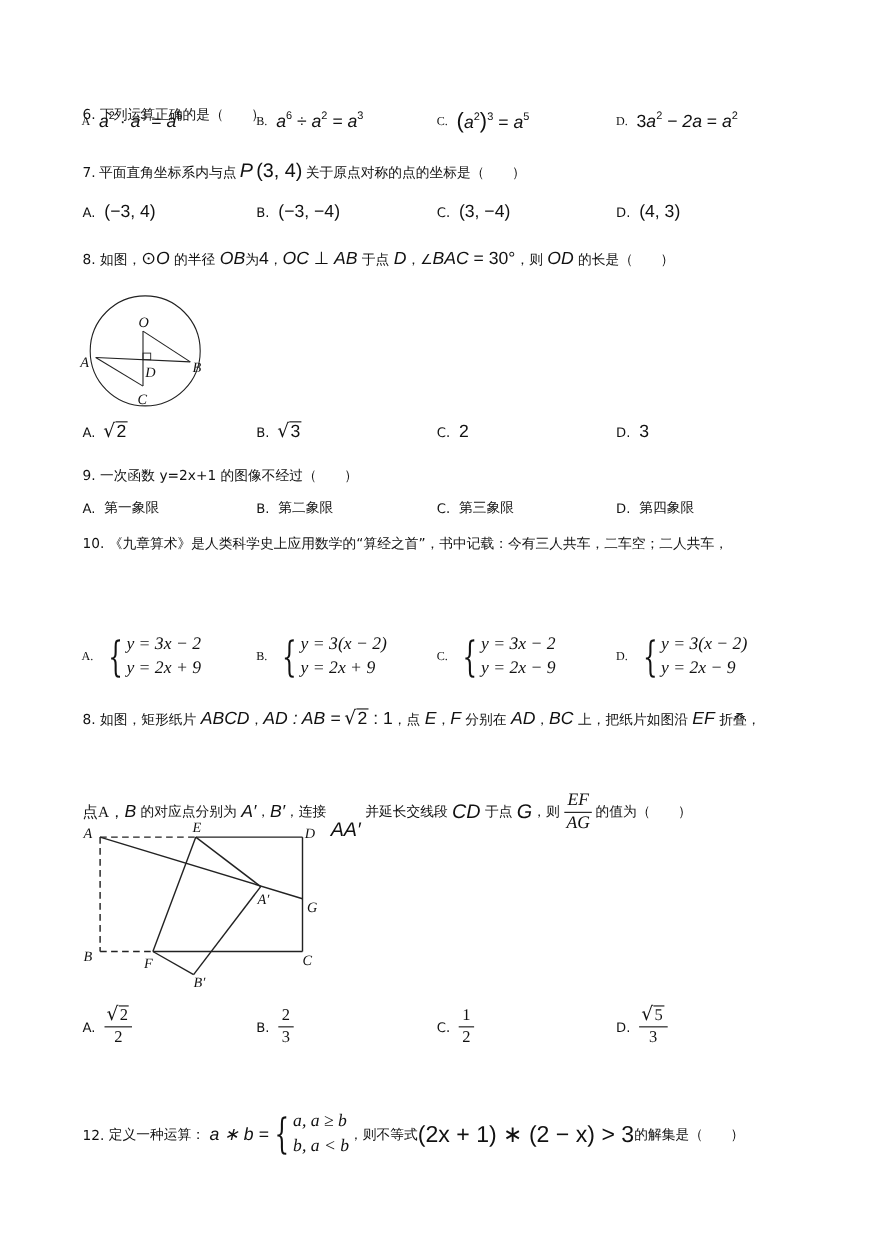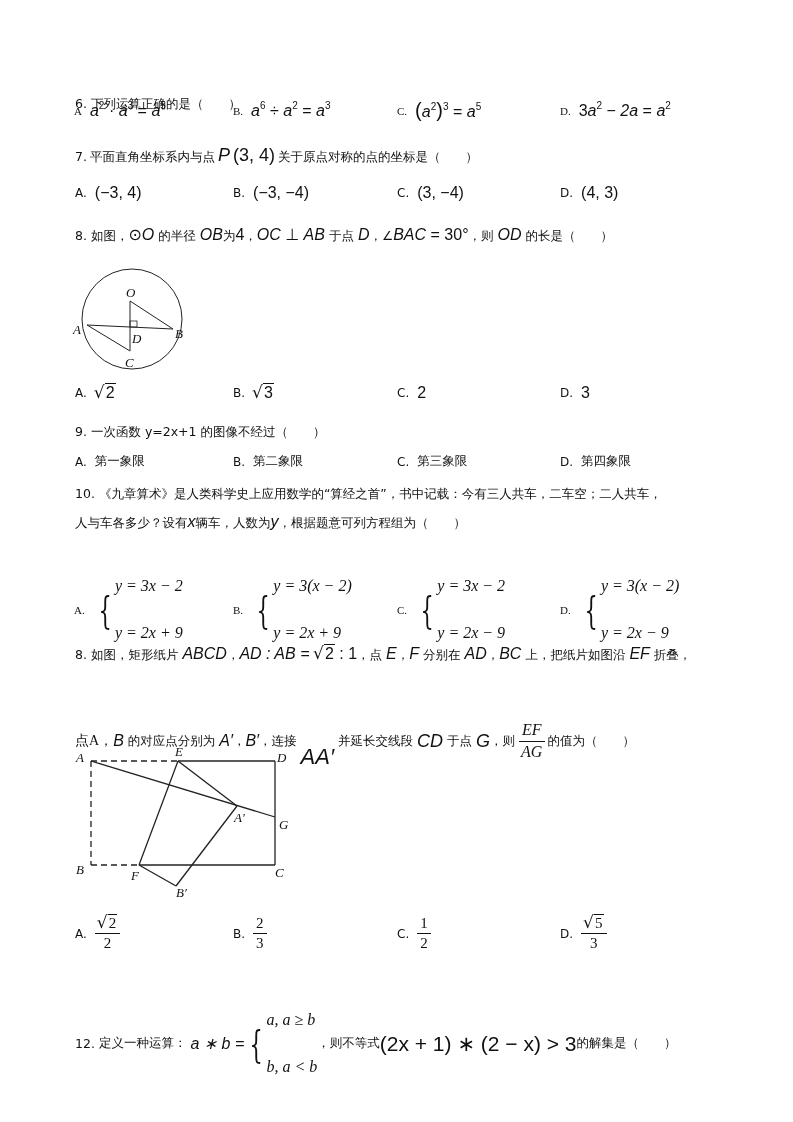--- a/index.html
+++ b/index.html
@@ -172,9 +172,6 @@
 
 <div class="para" style="top:480px;">
   <div style="white-space:nowrap;"><span>10.</span> <span>《九章算术》是人类科学史上应用数学的“算经之首”，书中记载：今有三人共车，二车空；二人共车，</span></div>
-  <div style="white-space:nowrap;">
-    <span>人与车各多少？设有</span><i class="m">x</i><span>辆车，人数为</span><i class="m">y</i><span>，根据题意可列方程组为（　　）</span>
-  </div>
 </div>
 
 <div class="opt" style="left:74px; top:575px;">

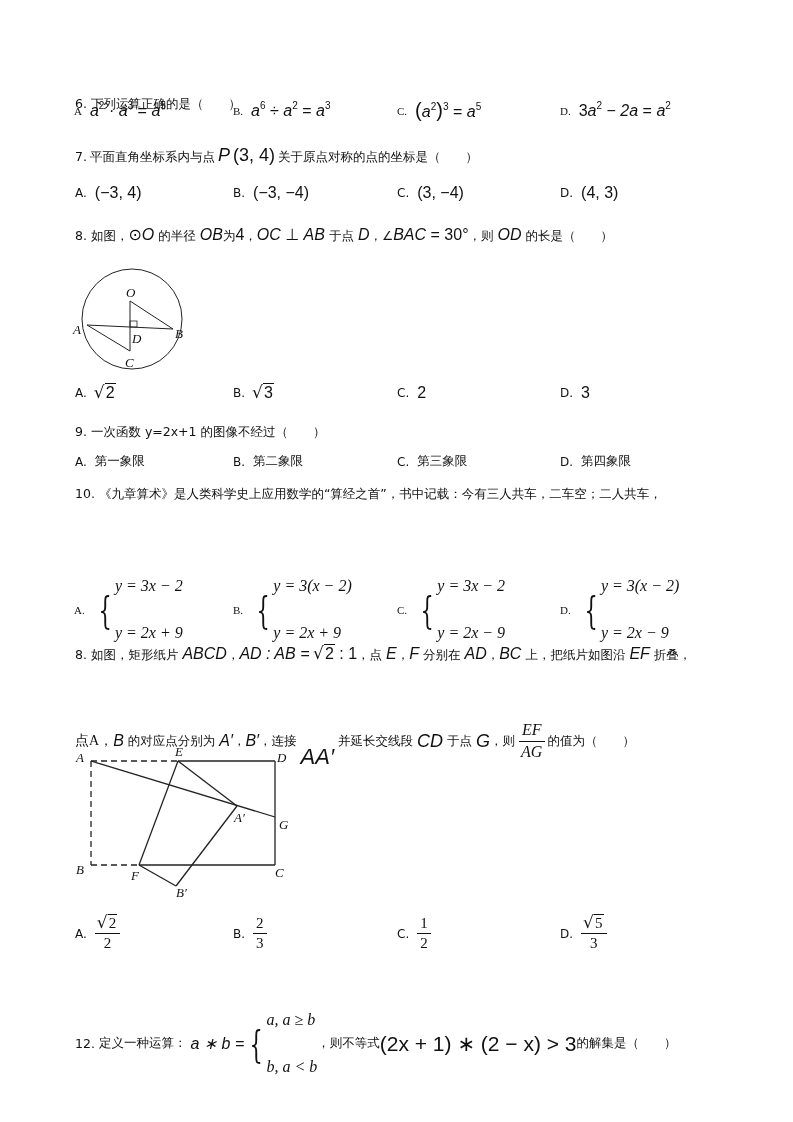--- a/index.html
+++ b/index.html
@@ -19,7 +19,7 @@
   .frac .den { padding-top: 1px; }
   .sys { display: inline-flex; align-items: center; }
   .brace { font-family: "DejaVu Serif", serif; font-size: 38px; line-height: 1; transform: scaleX(0.55); margin-right: -2px; font-weight: 200; }
-  .sys .rows { display: flex; flex-direction: column; font-family: "Liberation Serif", serif; font-size: 16px; line-height: 22px; gap: 25px; }
+  .sys .rows { display: flex; flex-direction: column; font-family: "Liberation Serif", serif; font-size: 16px; line-height: 22px; }
   .para { position: absolute; left: 75px; width: 660px; font-size: 12.5px; line-height: 28px; }
   svg text { font-family: "Liberation Serif", serif; font-style: italic; font-size: 13px; fill: #111; }
 </style>

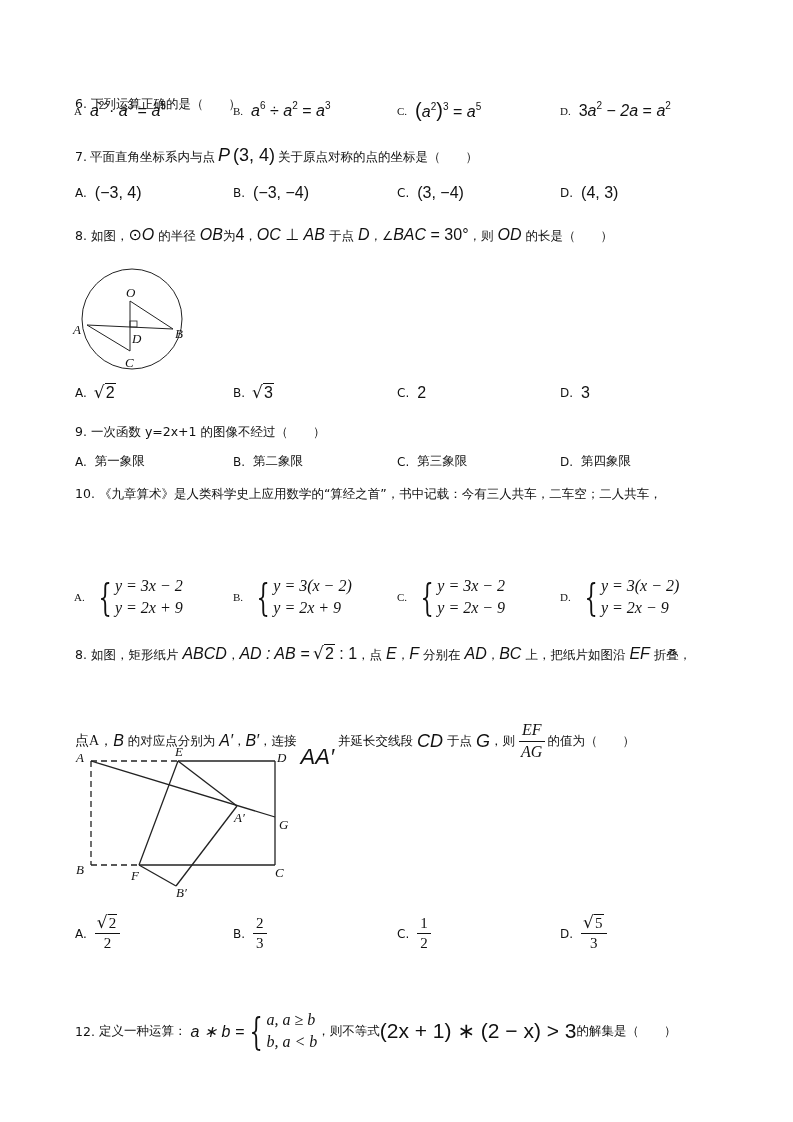--- a/index.html
+++ b/index.html
@@ -244,7 +244,7 @@
   <span>，</span>
   <i class="m">B′</i>
   <span style="white-space:pre;">，连接 </span>
-  <i class="m" style="font-size:22px;margin-top:32px;">AA′</i>
+  <i class="m" style="font-size:18px;margin-top:32px;">AA′</i>
   <span style="white-space:pre;"> 并延长交线段 </span>
   <i class="m" style="font-size:18px;">CD</i>
   <span style="white-space:pre;"> 于点 </span>

